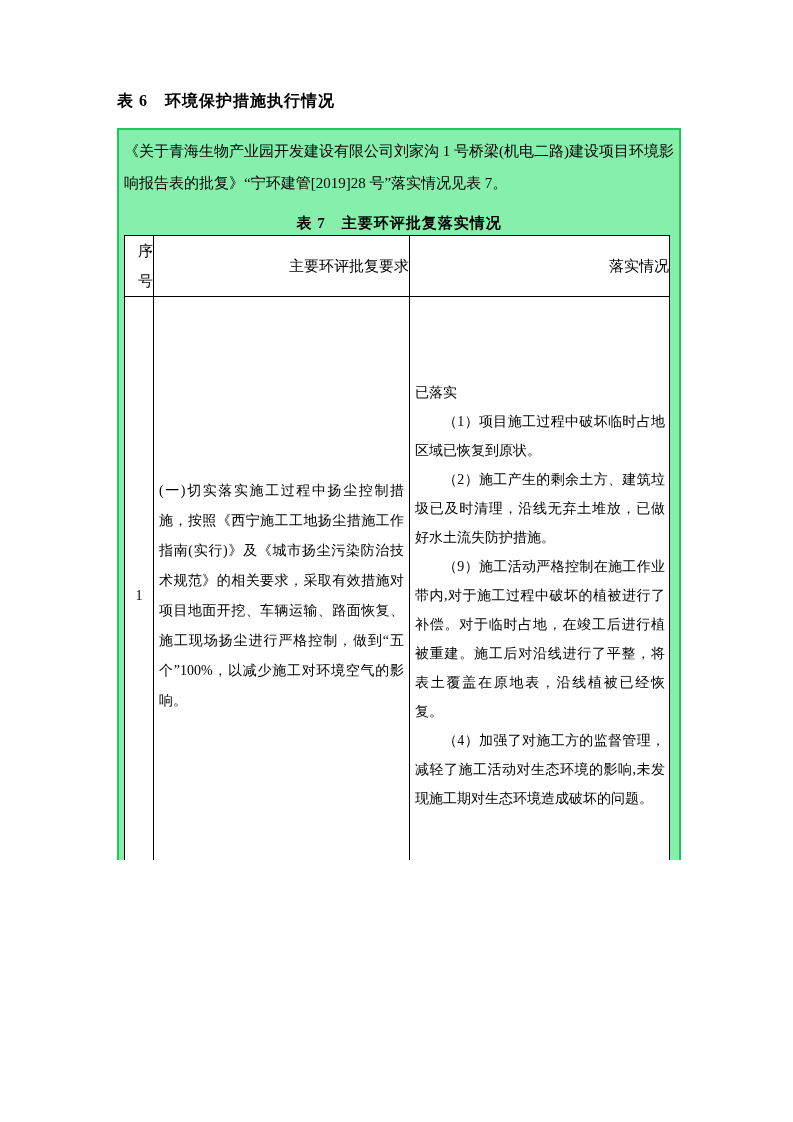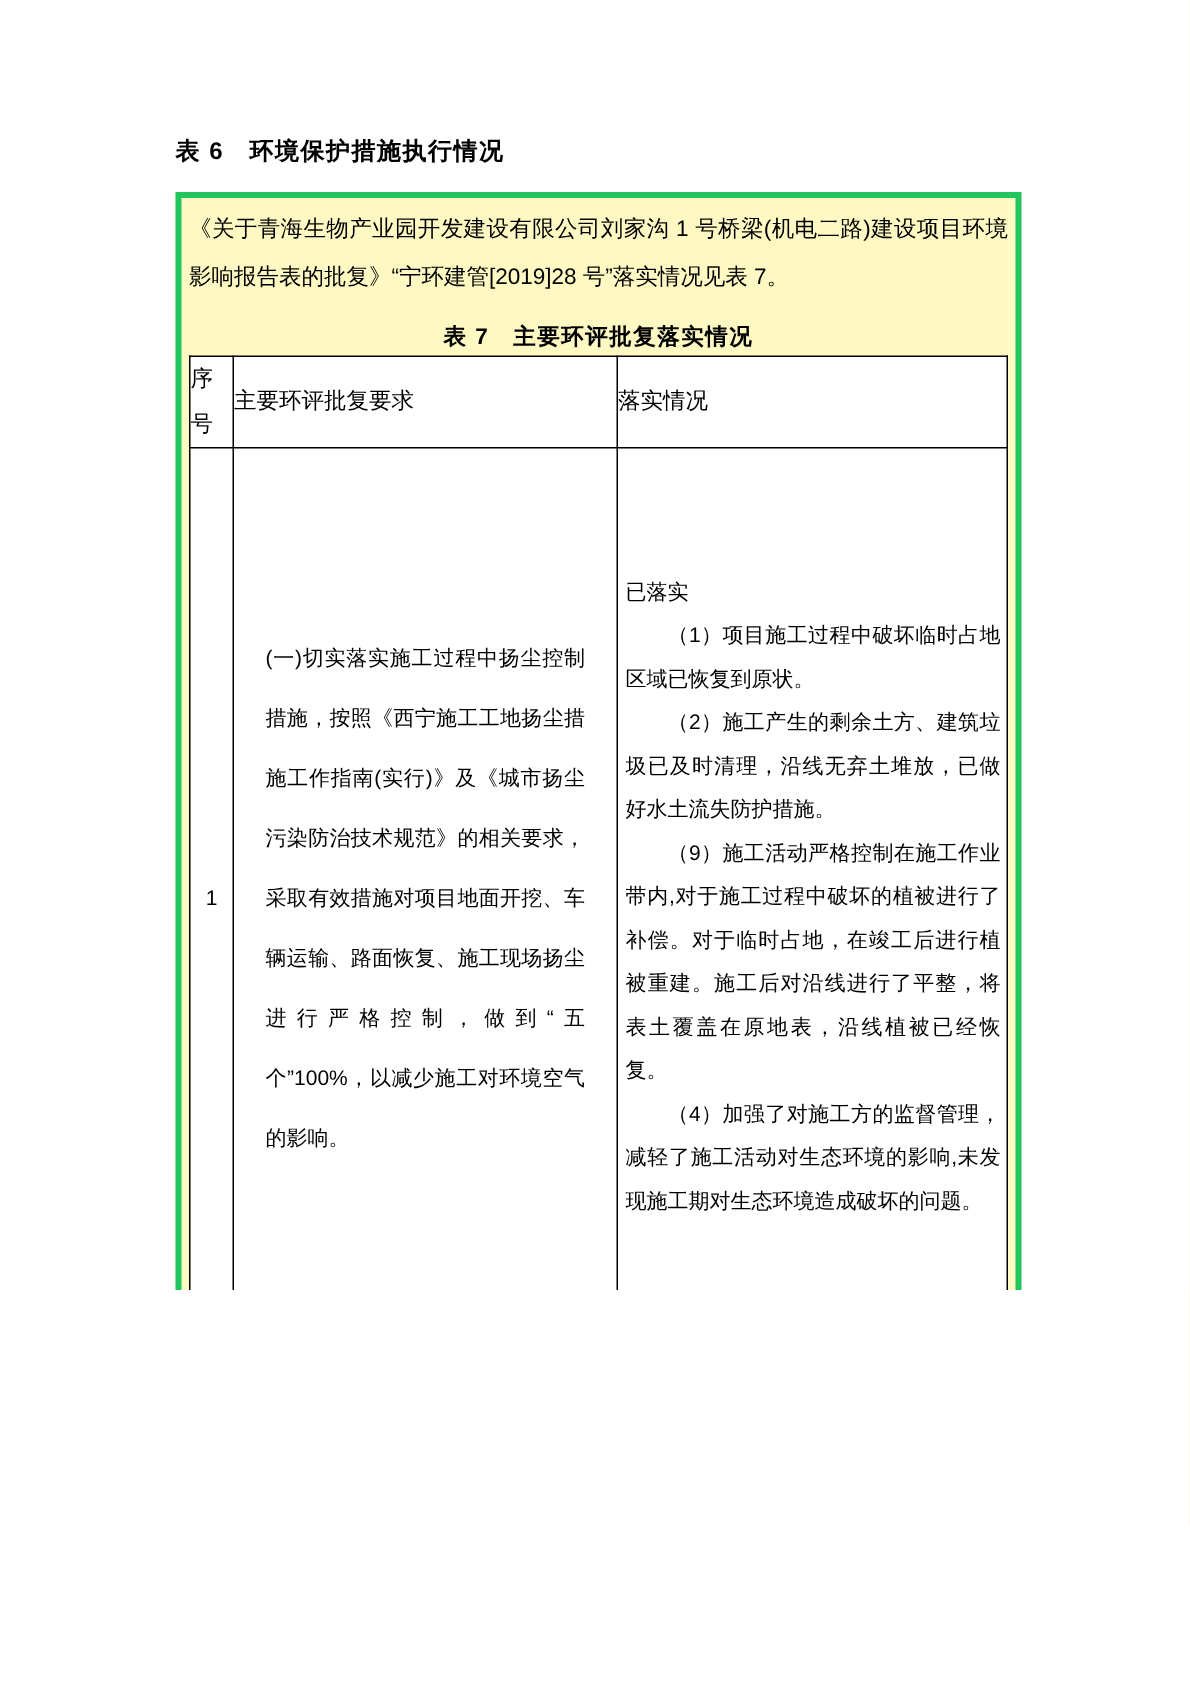--- a/index.html
+++ b/index.html
@@ -10,7 +10,7 @@
     height: 860px;
     background: #ffffff;
     color: #000000;
-    font-family: Liberation Sans, sans-serif;
+    font-family: Liberation Serif, serif;
     overflow: hidden;
   }
   .doc-title {

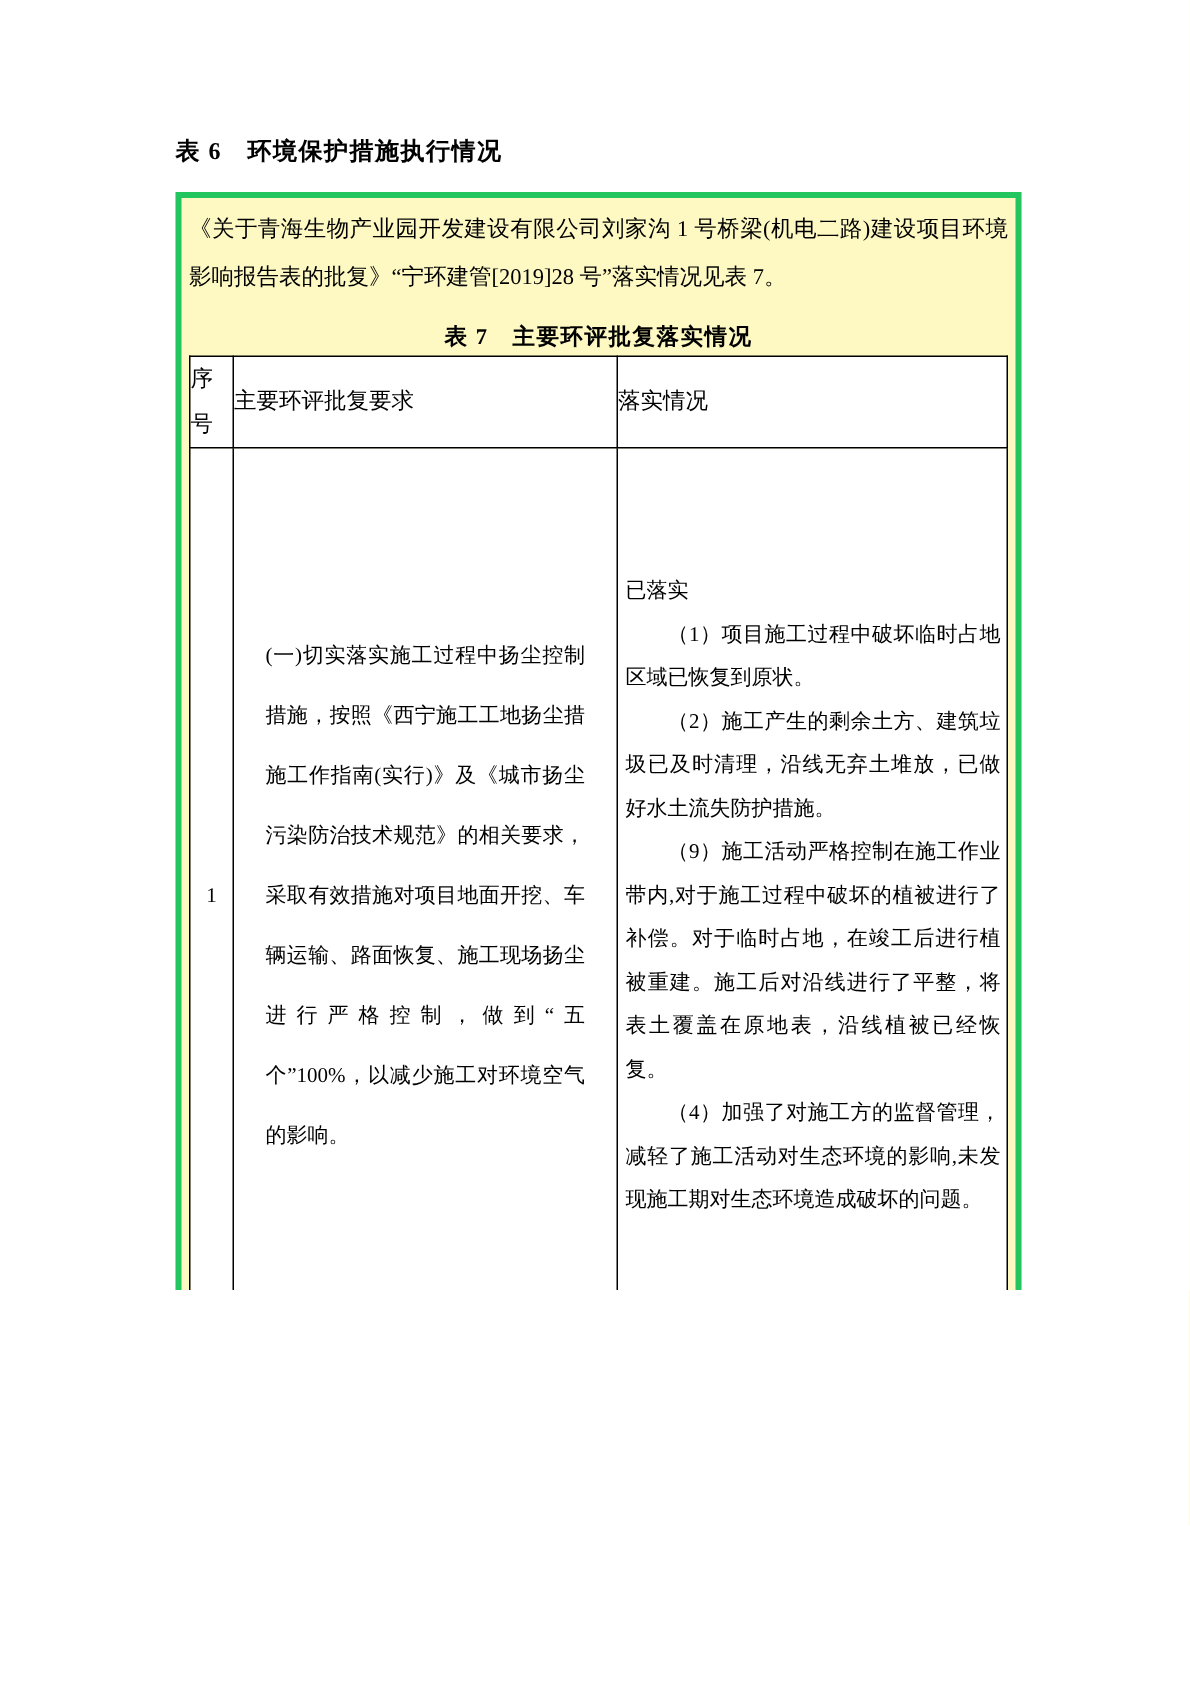--- a/index.html
+++ b/index.html
@@ -28,8 +28,8 @@
     top: 128px;
     width: 564px;
     height: 874px;
-    border: 4px solid #22c55e;
-    background: #fef9c3;
+    border: 2px solid #22c55e;
+    background: #86efac;
   }
   .intro {
     margin: 5px 5px 0 5px;

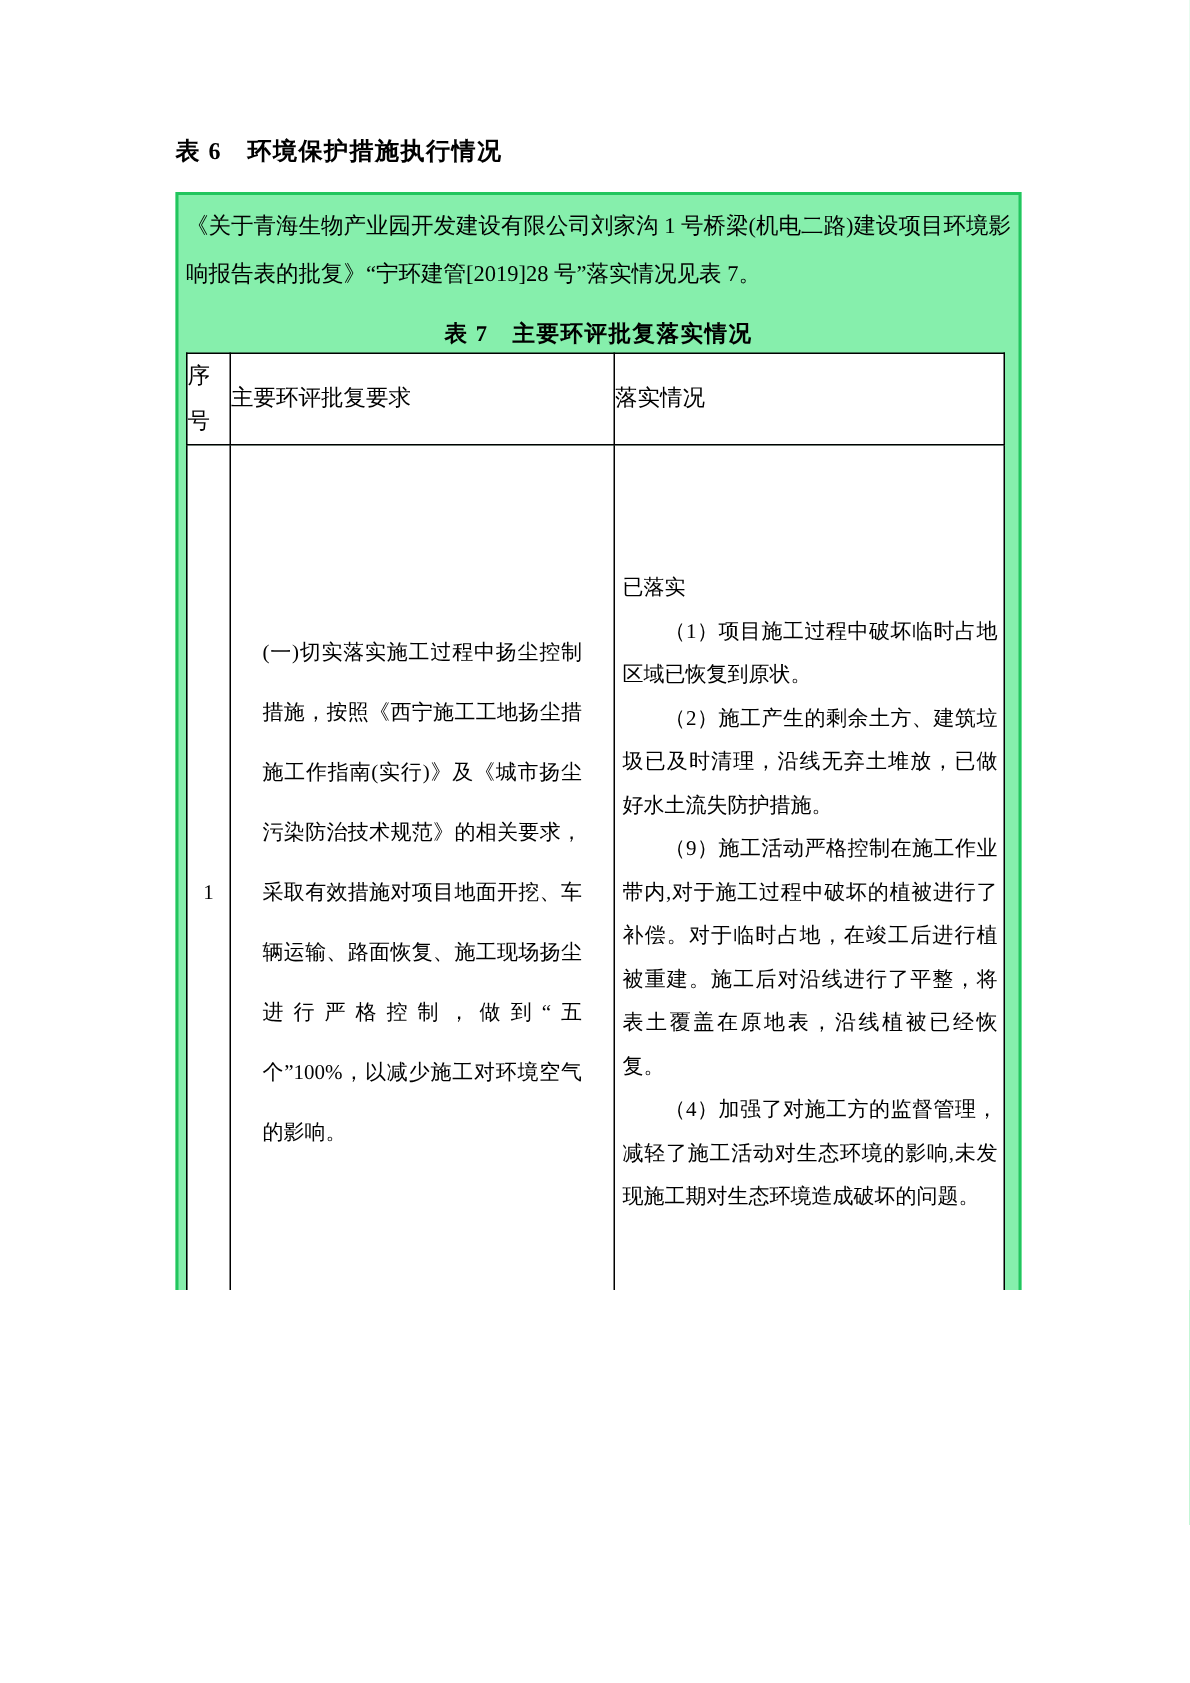--- a/index.html
+++ b/index.html
@@ -69,7 +69,7 @@
   thead th {
     font-size: 15px;
     line-height: 30px;
-    text-align: left;
+    text-align: right;
   }
   tbody tr { height: 598px; }
   td.no-cell {

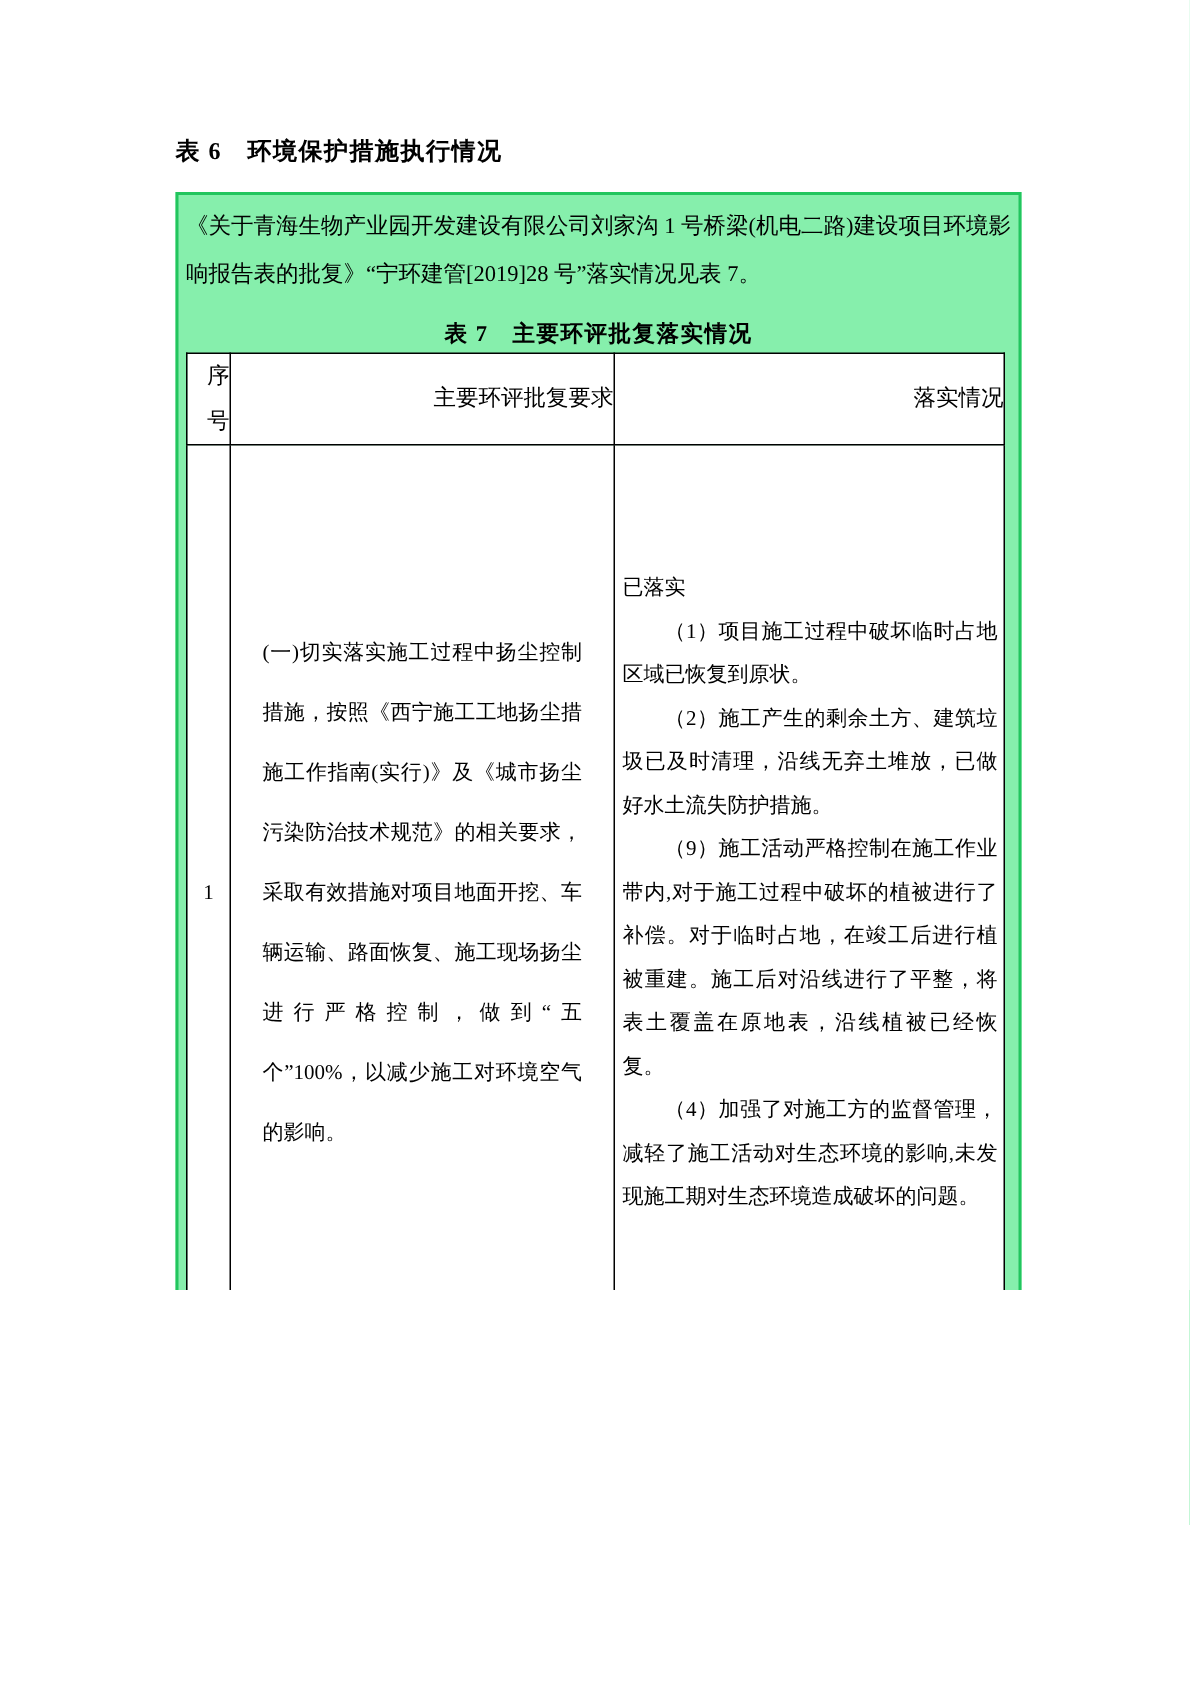--- a/index.html
+++ b/index.html
@@ -77,10 +77,10 @@
     font-size: 14px;
   }
   td.req-cell p {
-    margin: 16px;
+    margin: 0;
     padding: 0 5px;
     font-size: 14px;
-    line-height: 40px;
+    line-height: 30px;
     text-align: justify;
     text-justify: inter-character;
     text-align-last: left;

